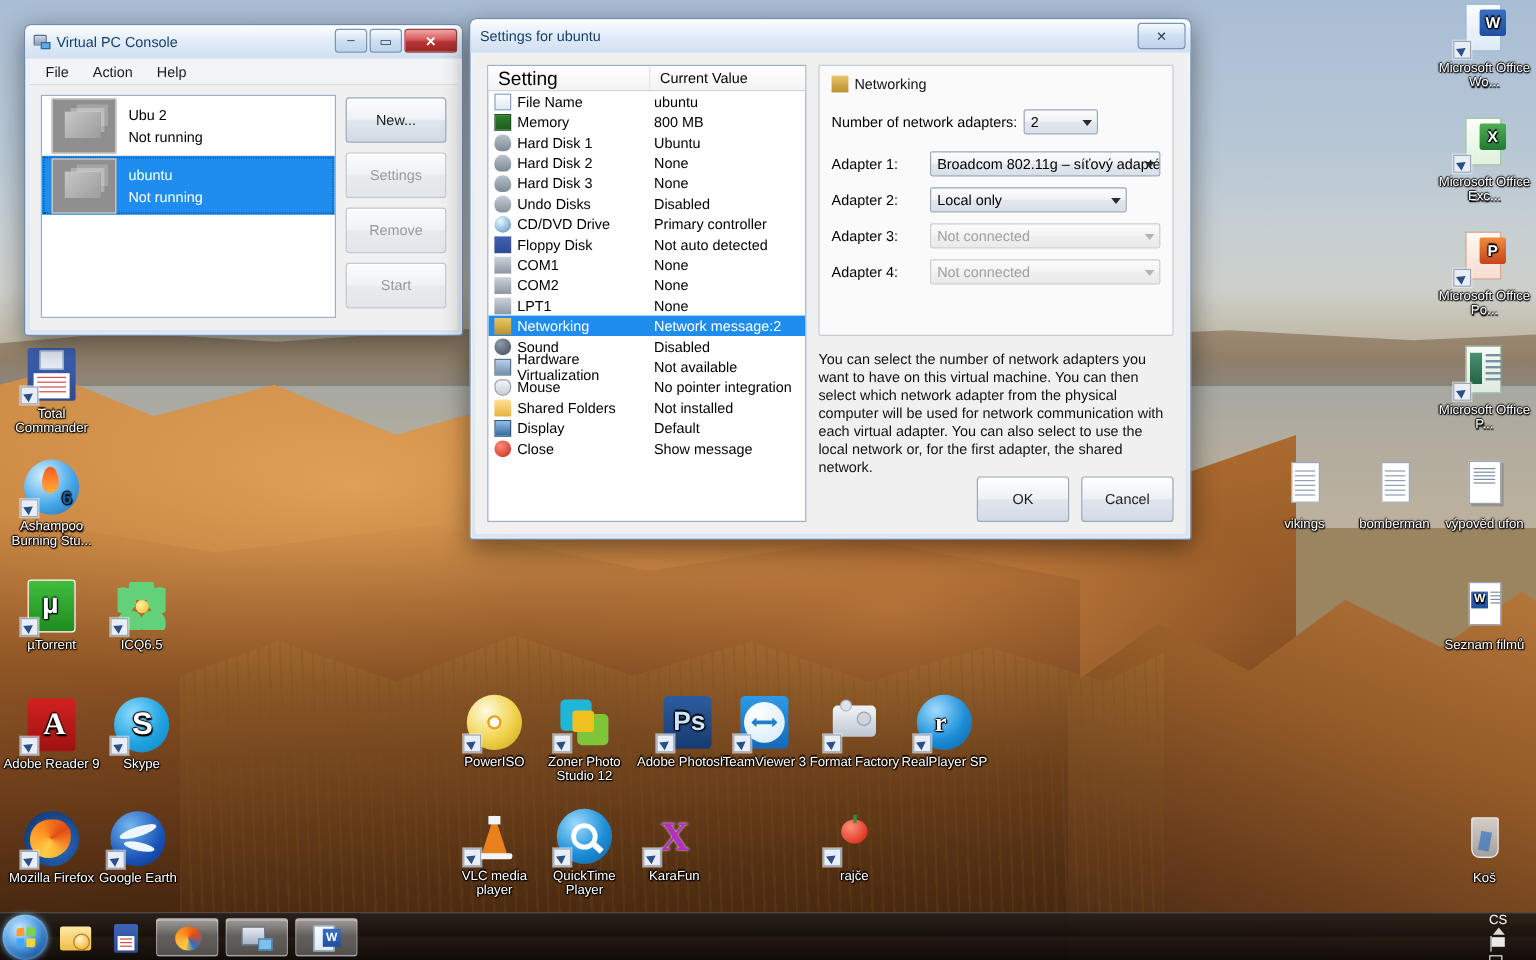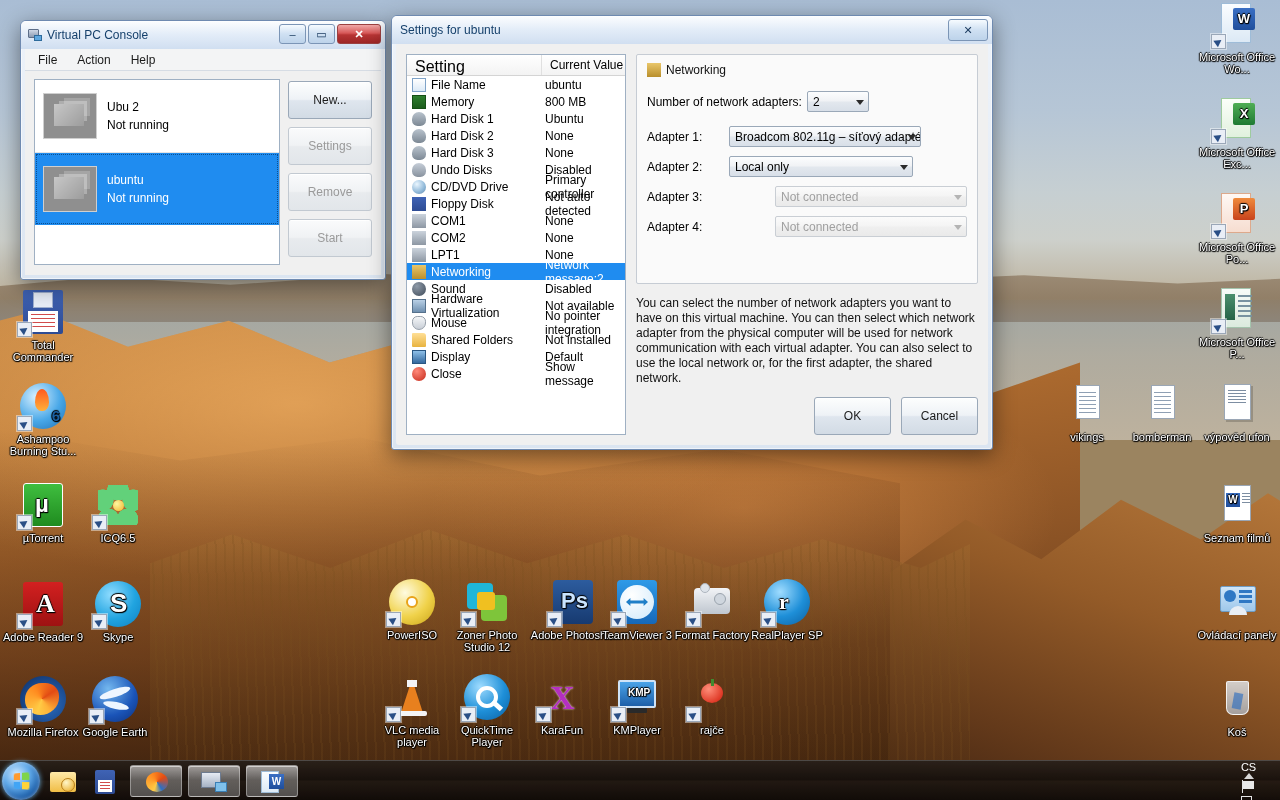--- a/index.html
+++ b/index.html
@@ -148,7 +148,7 @@
   #vpc .inner{ position:absolute; left:0; right:0; top:22px; bottom:0;
                background:#f0f0f0; padding:8px 9px 10px 9px; display:flex; gap:8px; }
   #vmlist{ flex:1; background:#fff; border:1px solid #9fb0c3; overflow:hidden; }
-  .vmrow{ display:flex; align-items:center; gap:10px; padding:6px 8px; height:72px; }
+  .vmrow{ display:flex; align-items:center; gap:10px; padding:6px 8px; height:49px; }
   .vmrow.sel{ background:#1f8cf0; color:#fff; outline:1px dotted #0b4f8f; outline-offset:-2px; }
   .vmthumb{ width:54px; height:46px; background:#8f8f8f; border:1px solid #cfcfcf; position:relative; flex:none;}
   .vmthumb::after{ content:""; position:absolute; left:10px; top:10px; width:30px; height:22px;

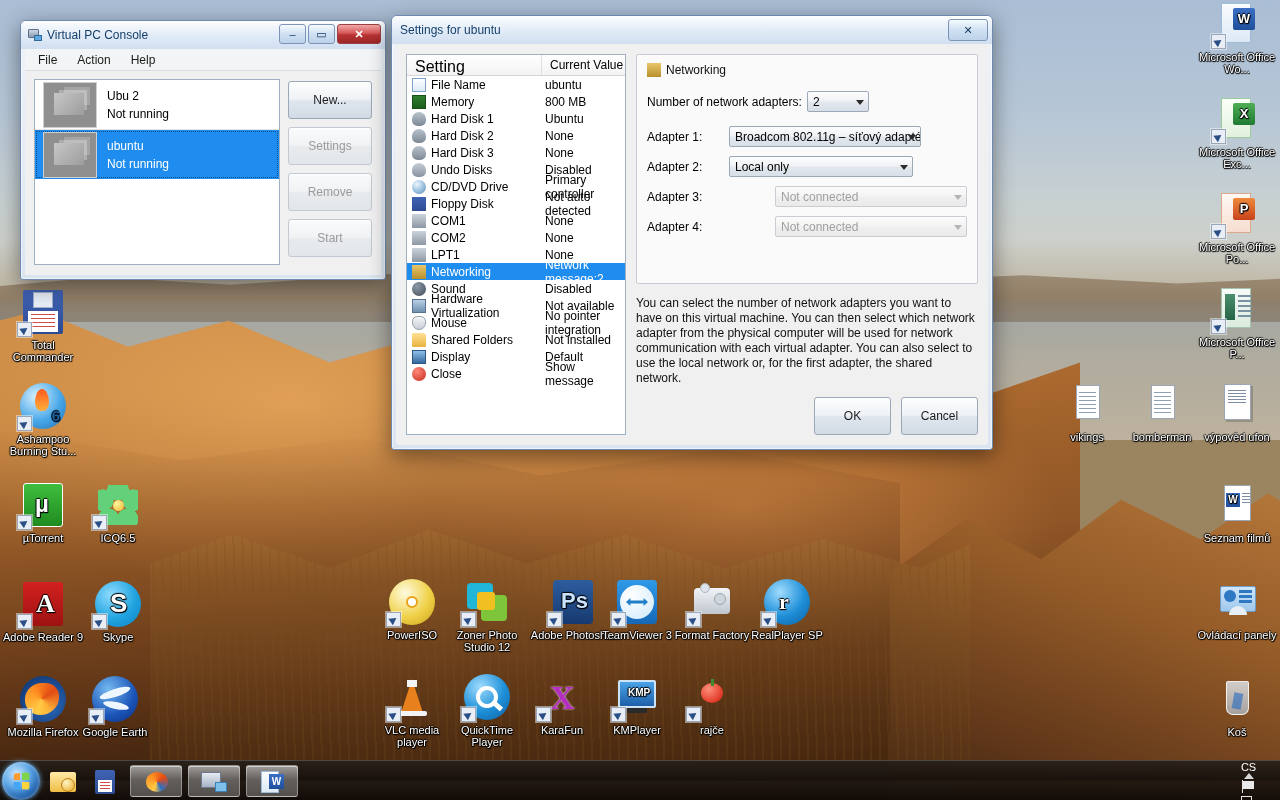--- a/index.html
+++ b/index.html
@@ -711,7 +711,7 @@
             </div>
             <div class="frow" style="margin-top:7px">
               <div class="flabel">Adapter 2:</div>
-              <div class="w7combo" style="width:184px">
+              <div class="w7combo" style="width:164px">
                 <span>Local only</span>
                 <span class="arw"></span>
               </div>

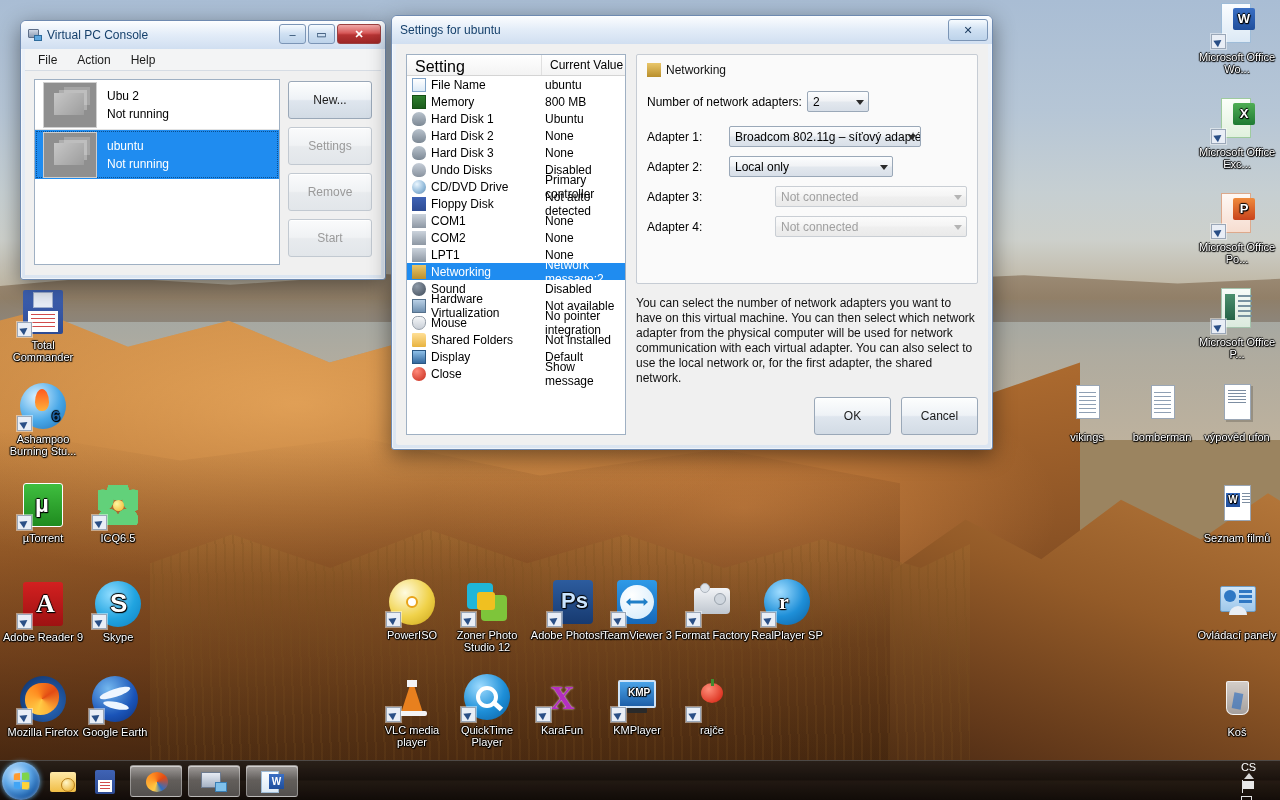--- a/index.html
+++ b/index.html
@@ -196,7 +196,7 @@
   .w7combo .arw{ position:absolute; right:4px; top:50%; margin-top:-2px;
     width:0;height:0;border-left:4px solid transparent;border-right:4px solid transparent;border-top:5px solid #2b2b2b; }
   .w7combo.dis{ color:#a0a0a0; border-color:#c9ced4;
-    background:linear-gradient(180deg,#fbfbfb,#f4f4f4 48%,#efefef 52%,#eaeaea);margin-left:46px; }
+    background:linear-gradient(180deg,#fbfbfb,#f4f4f4 48%,#efefef 52%,#eaeaea); }
   .w7combo.dis .arw{ border-top-color:#b4b4b4; }
   #desc{ margin-top:12px; font-size:12px; line-height:15px; color:#111; }
   #dlg-btns{ margin-top:auto; display:flex; justify-content:flex-end; gap:10px; }

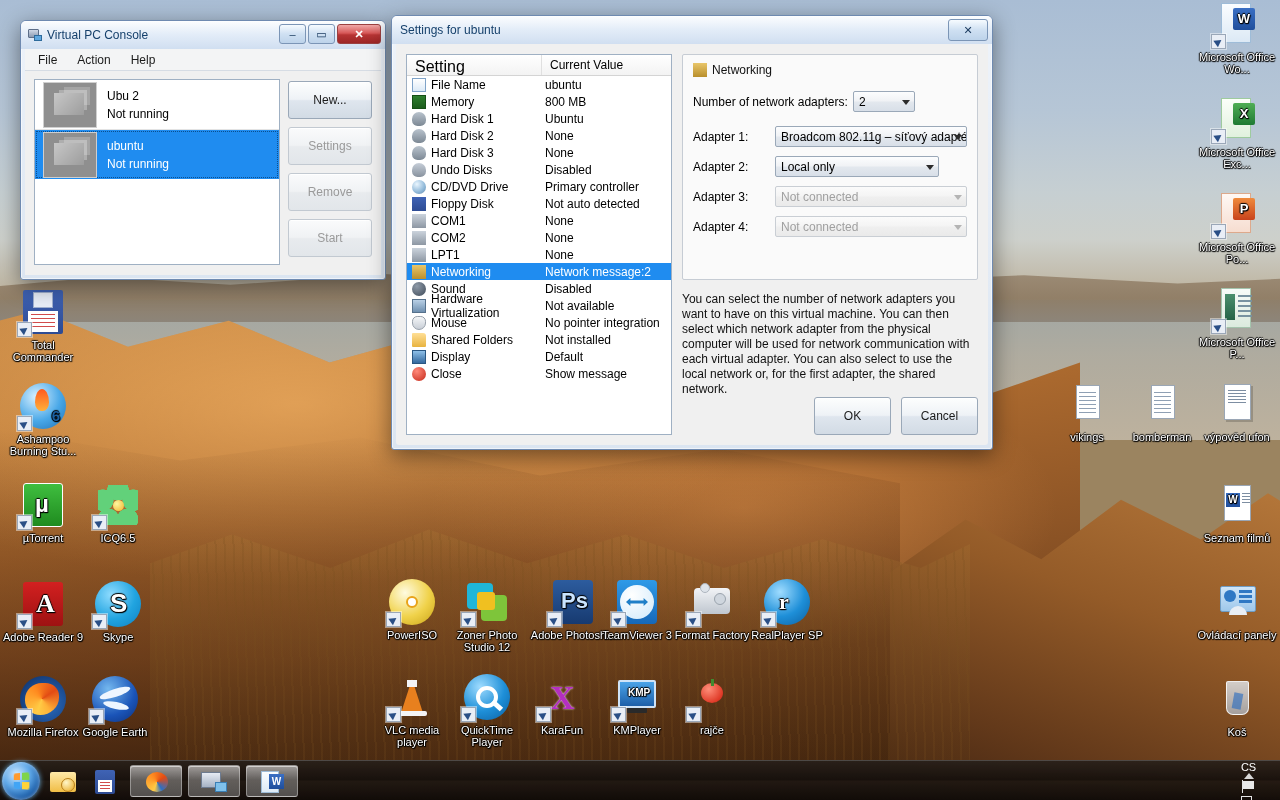--- a/index.html
+++ b/index.html
@@ -470,15 +470,6 @@
     <span class="lbl">Seznam filmů</span>
   </div>
 
-  <div class="dicon" style="left:1194px;top:578px">
-    <div class="glyph">
-      <div style="position:absolute;left:7px;top:8px;width:36px;height:26px;background:linear-gradient(180deg,#cfe6fa,#9ec7ea);border:1px solid #6e9cc4;border-radius:2px"></div>
-      <div style="position:absolute;left:11px;top:12px;width:12px;height:12px;border-radius:50%;background:#2f78c4"></div>
-      <div style="position:absolute;left:26px;top:12px;width:13px;height:3px;background:#2f78c4;box-shadow:0 5px 0 #2f78c4,0 10px 0 #2f78c4"></div>
-      <div style="position:absolute;left:16px;top:28px;width:18px;height:9px;border-radius:9px 9px 0 0;background:#e8eef5"></div>
-    </div>
-    <span class="lbl">Ovládací panely</span>
-  </div>
 
   <div class="dicon" style="left:1194px;top:675px">
     <div class="glyph">

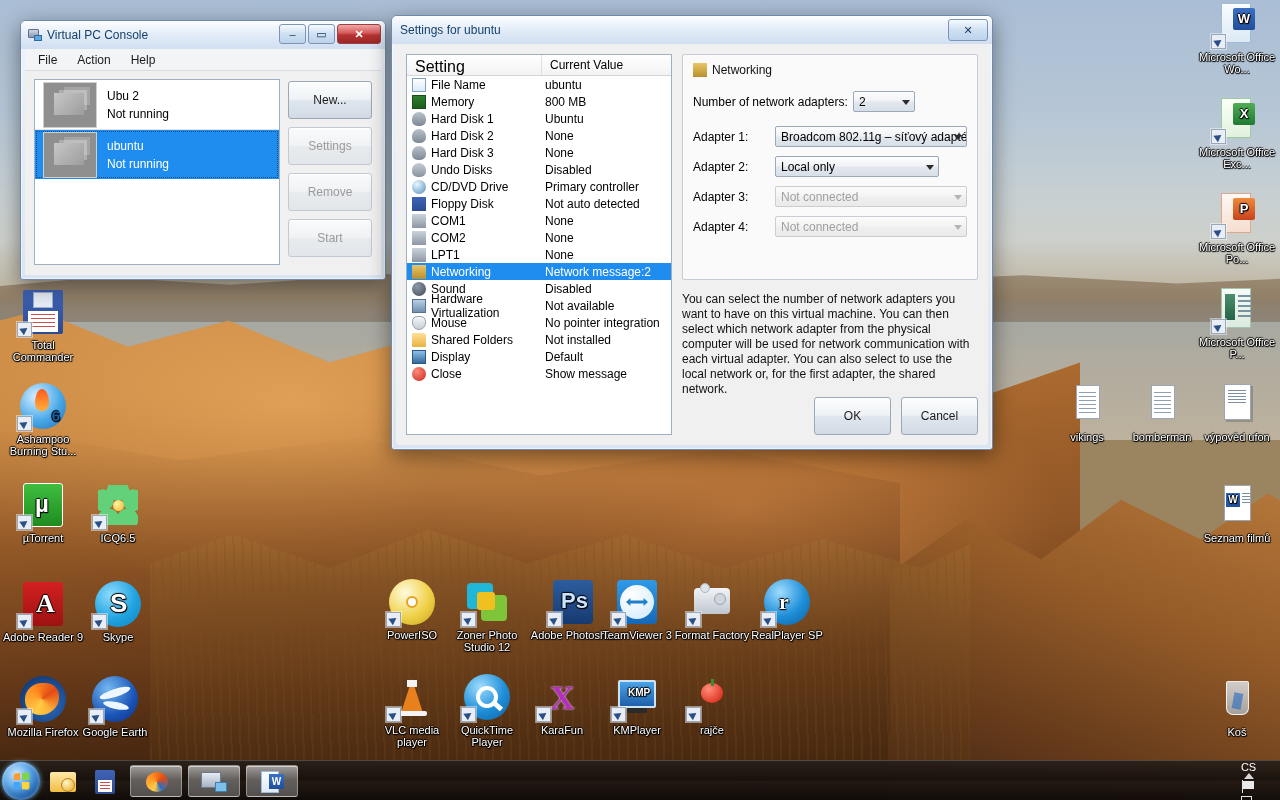--- a/index.html
+++ b/index.html
@@ -381,15 +381,6 @@
     <span class="lbl">KaraFun</span>
   </div>
 
-  <div class="dicon" style="left:594px;top:673px">
-    <div class="glyph">
-      <div style="position:absolute;left:5px;top:7px;width:38px;height:28px;background:linear-gradient(180deg,#4aa3e8,#1e5fa8);border:2px solid #cfe3f7;border-radius:2px"></div>
-      <div style="position:absolute;left:15px;top:14px;color:#fff;font:bold 10px 'Liberation Sans',sans-serif">KMP</div>
-      <div style="position:absolute;left:14px;top:35px;width:20px;height:5px;background:#2a2a2a;border-radius:1px"></div>
-      <span class="shortcut-arrow"></span>
-    </div>
-    <span class="lbl">KMPlayer</span>
-  </div>
 
   <div class="dicon" style="left:669px;top:673px">
     <div class="glyph">

